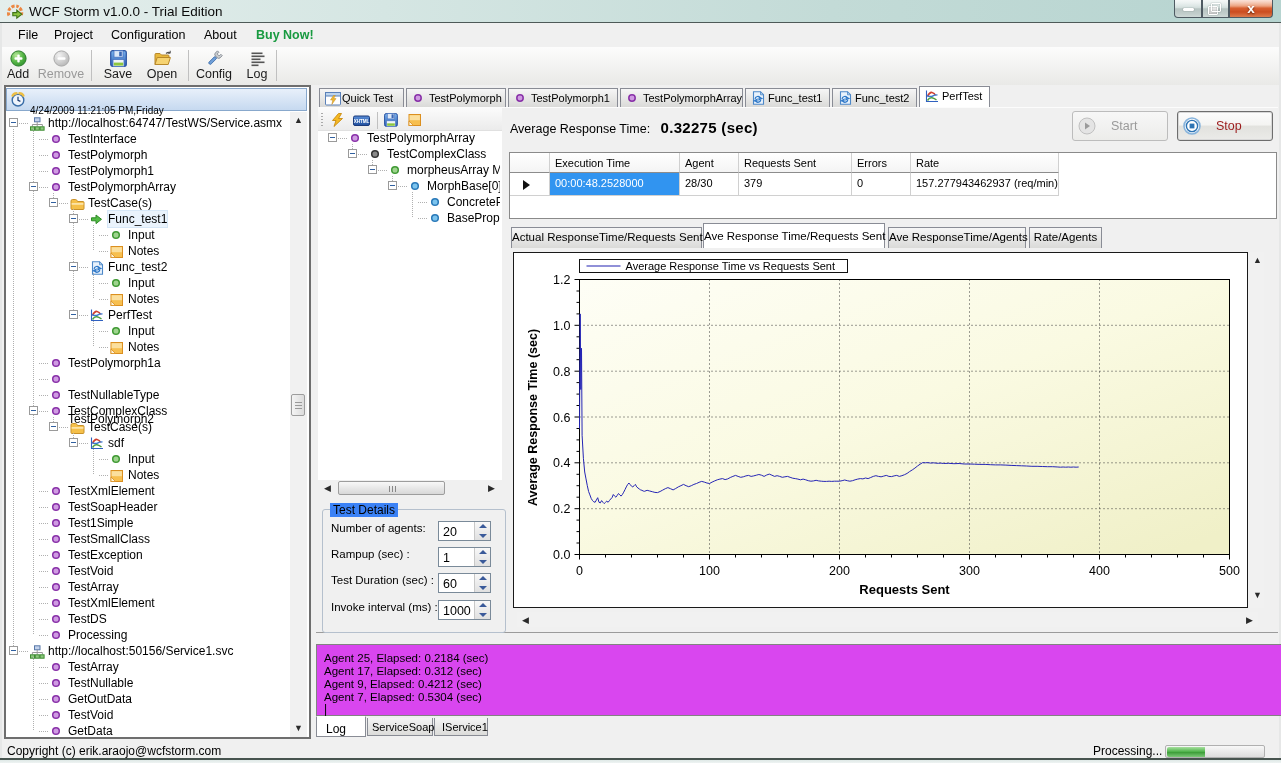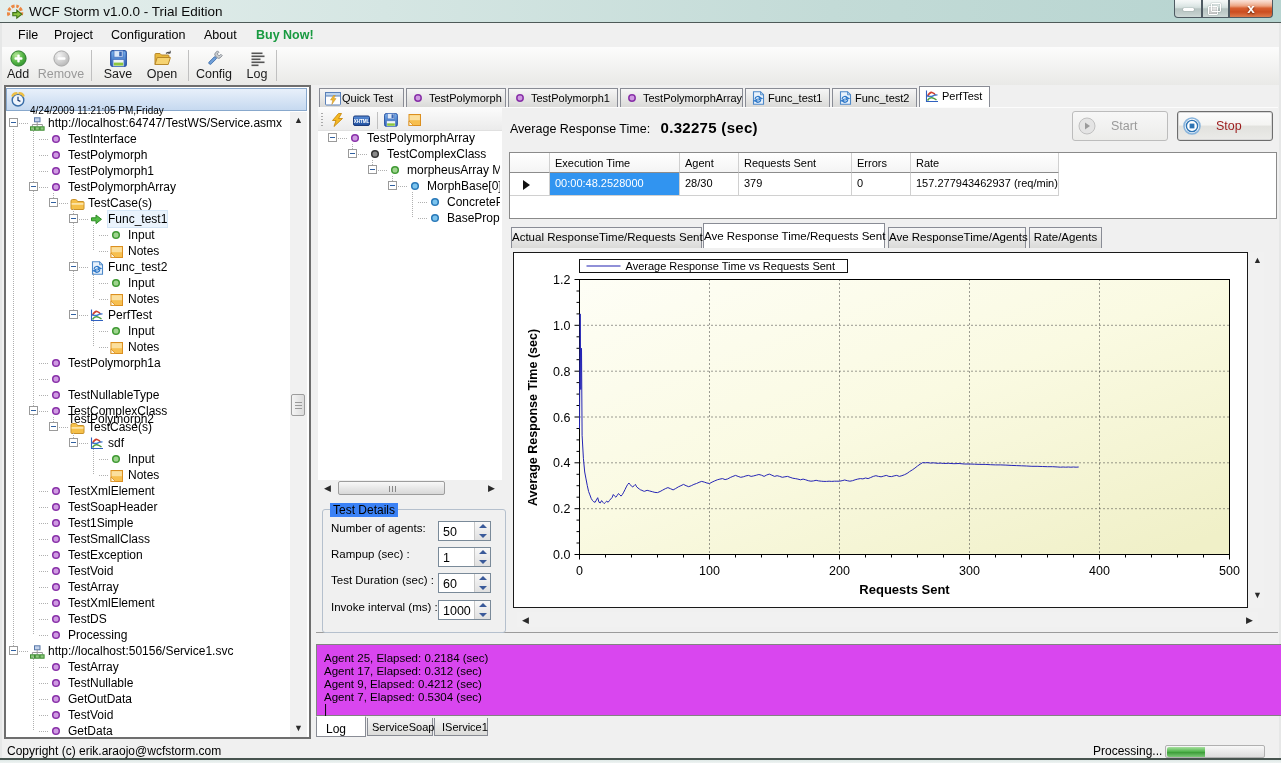--- a/index.html
+++ b/index.html
@@ -633,7 +633,7 @@
   <span style="position:absolute; left:7px; top:-7px; background:#3b82f6; padding:0 3px; font-size:12px;">Test Details</span>
   <div class="lbl" style="top:12px;">Number of agents:</div>
   <div class="spinbox" style="left:115px; top:11px;">
-      <span class="val">50</span>
+      <span class="val">20</span>
       <span class="spinner">
         <i class="up"></i>
         <i class="dn"></i>

